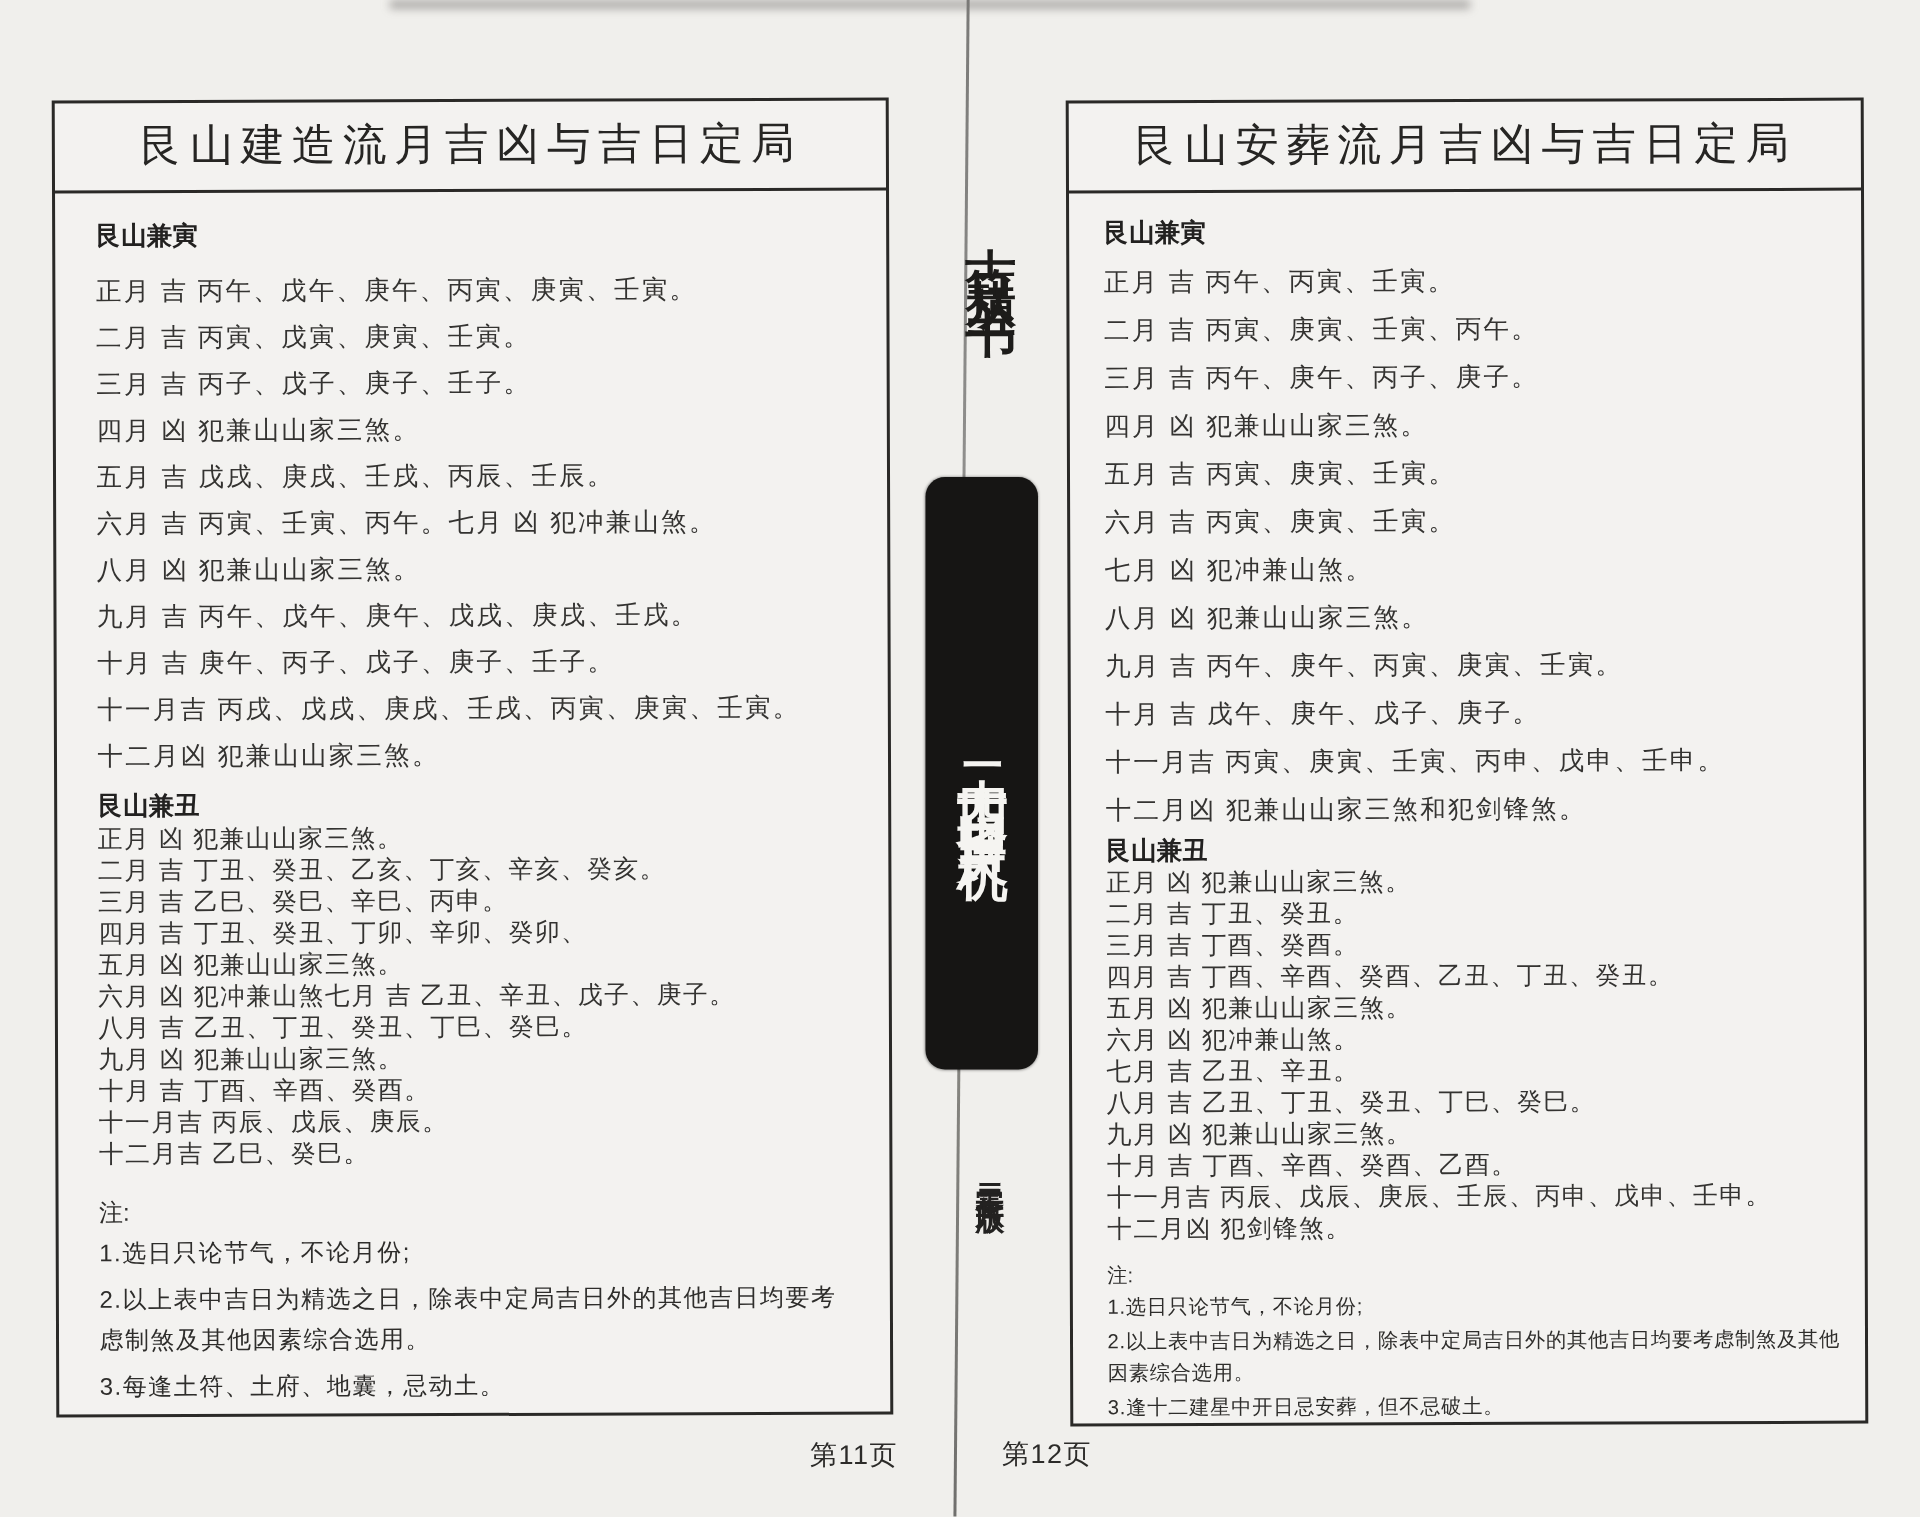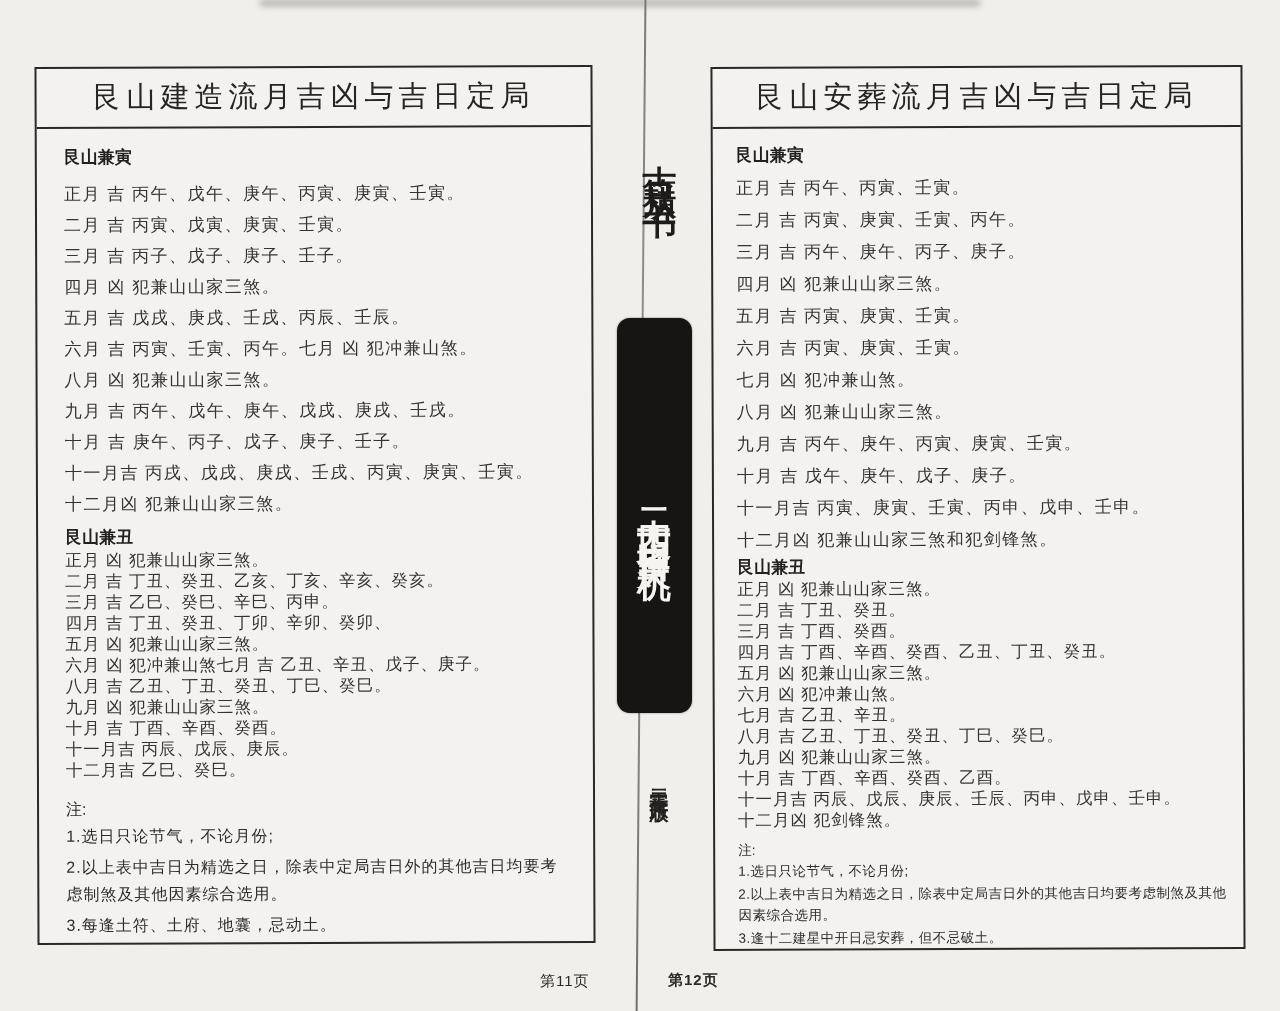--- a/index.html
+++ b/index.html
@@ -86,7 +86,7 @@
     font-size:19px;font-weight:600;letter-spacing:2px;color:#232221;
   }
   .page-num{
-    position:absolute;font-size:15px;letter-spacing:1px;color:#2c2b29;z-index:2;margin-top:14px;
+    position:absolute;font-size:18px;letter-spacing:1px;color:#2c2b29;z-index:2;
   }
   .page-num-left{left:540px;top:958px;}
   .page-num-right{left:668px;top:957px;font-weight:bold;}

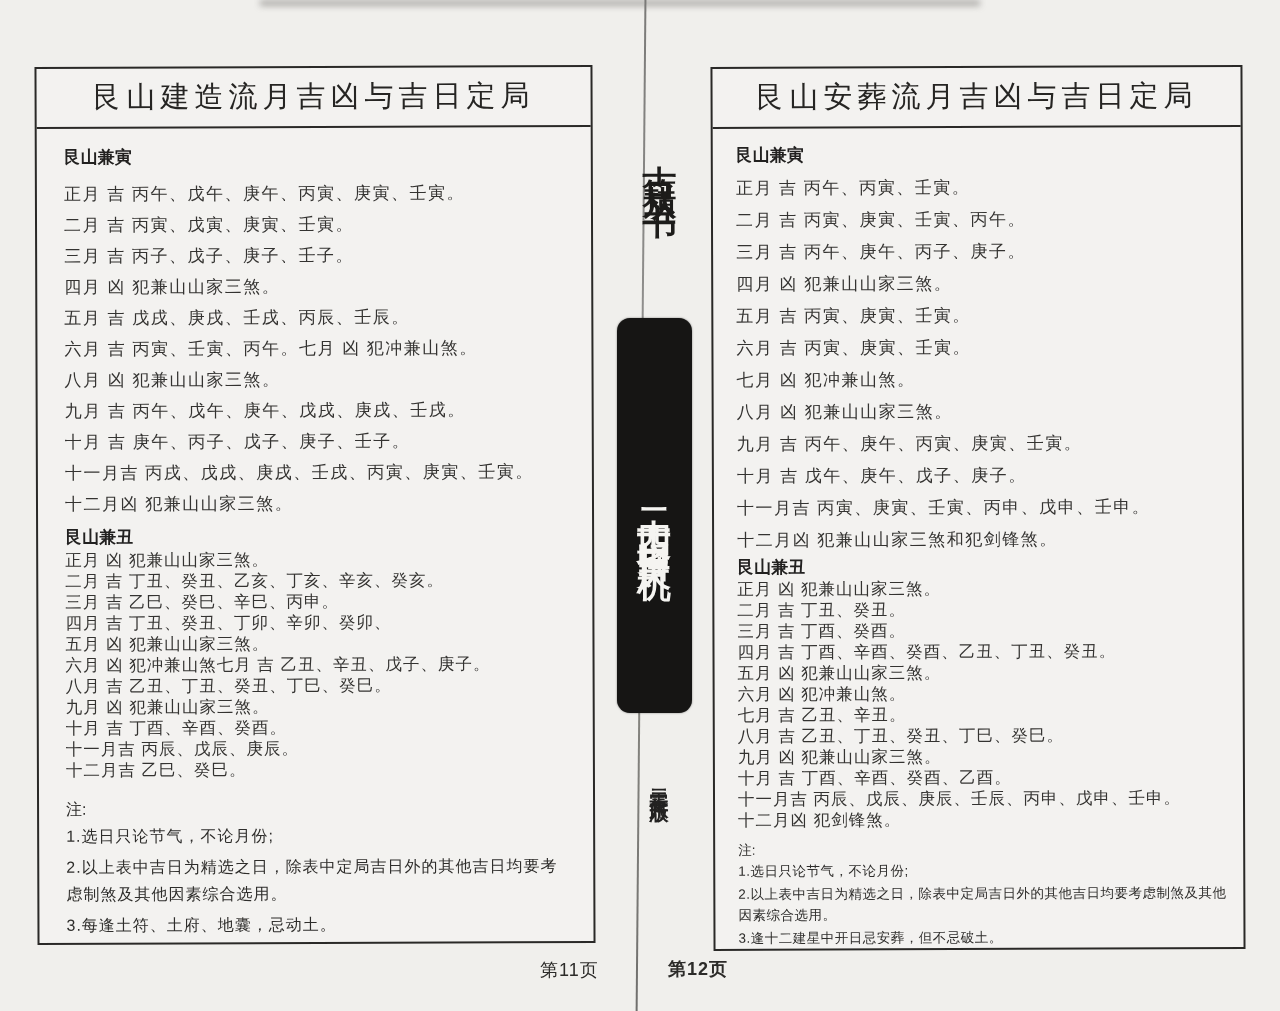--- a/index.html
+++ b/index.html
@@ -89,7 +89,7 @@
     position:absolute;font-size:18px;letter-spacing:1px;color:#2c2b29;z-index:2;
   }
   .page-num-left{left:540px;top:958px;}
-  .page-num-right{left:668px;top:957px;font-weight:bold;}
+  .page-num-right{left:668px;top:957px;}
 </style>
 </head>
 <body>

